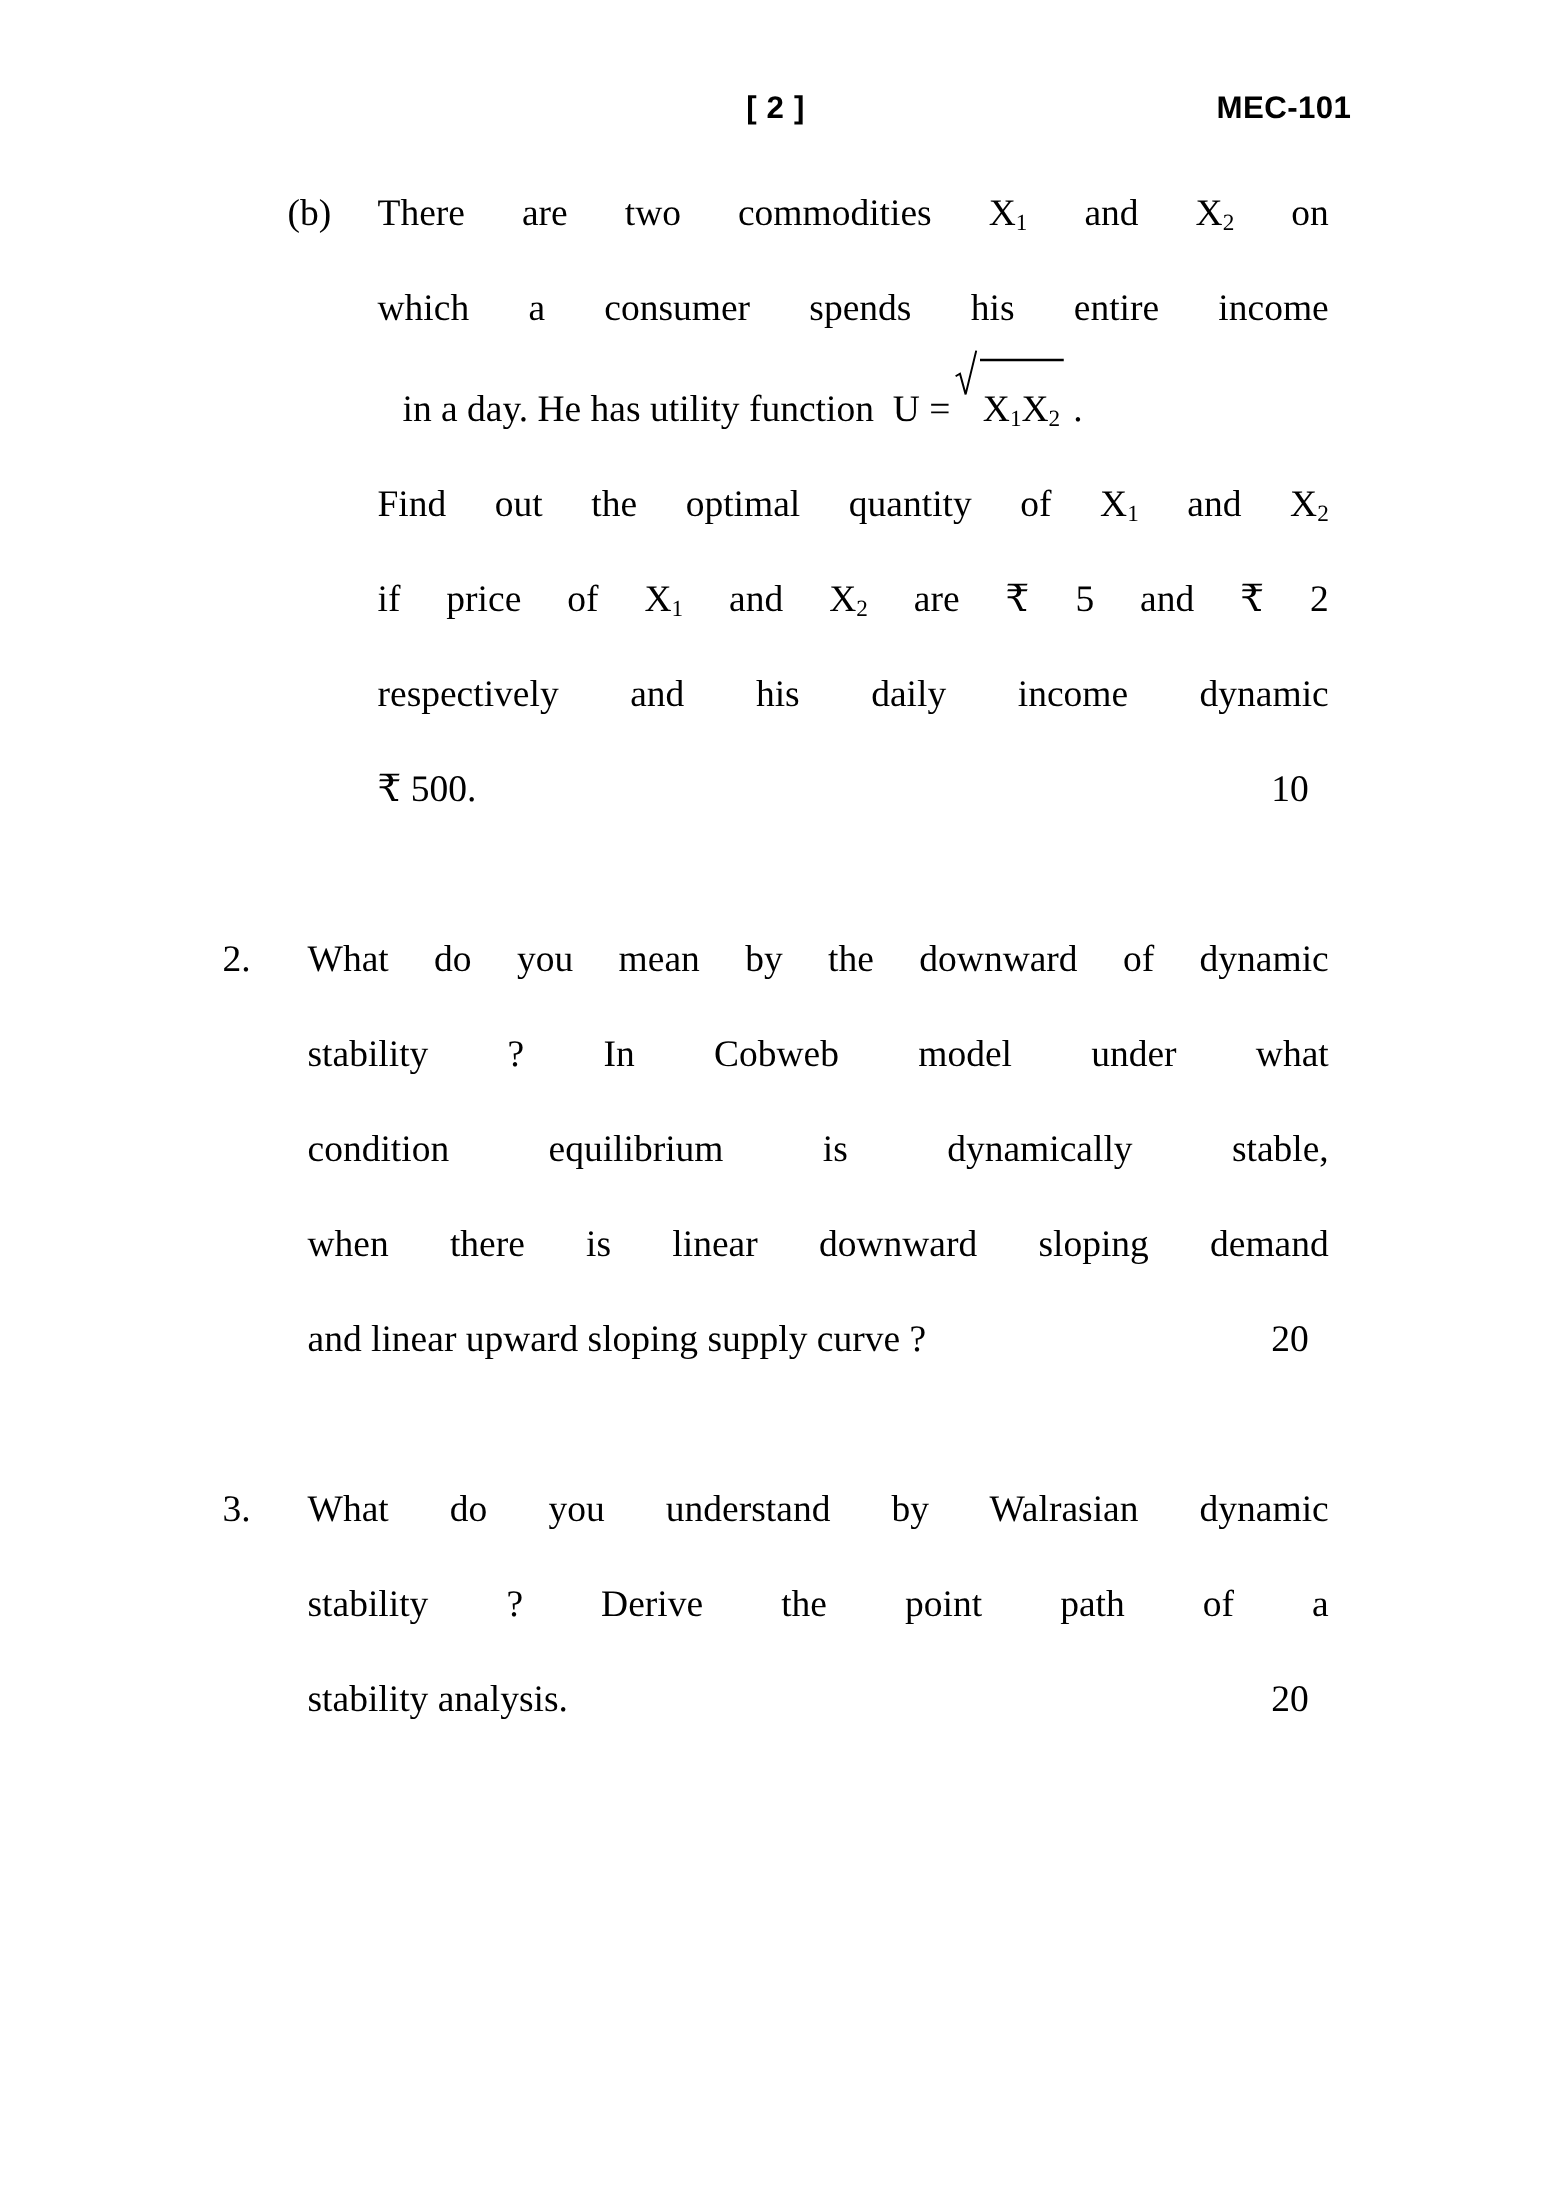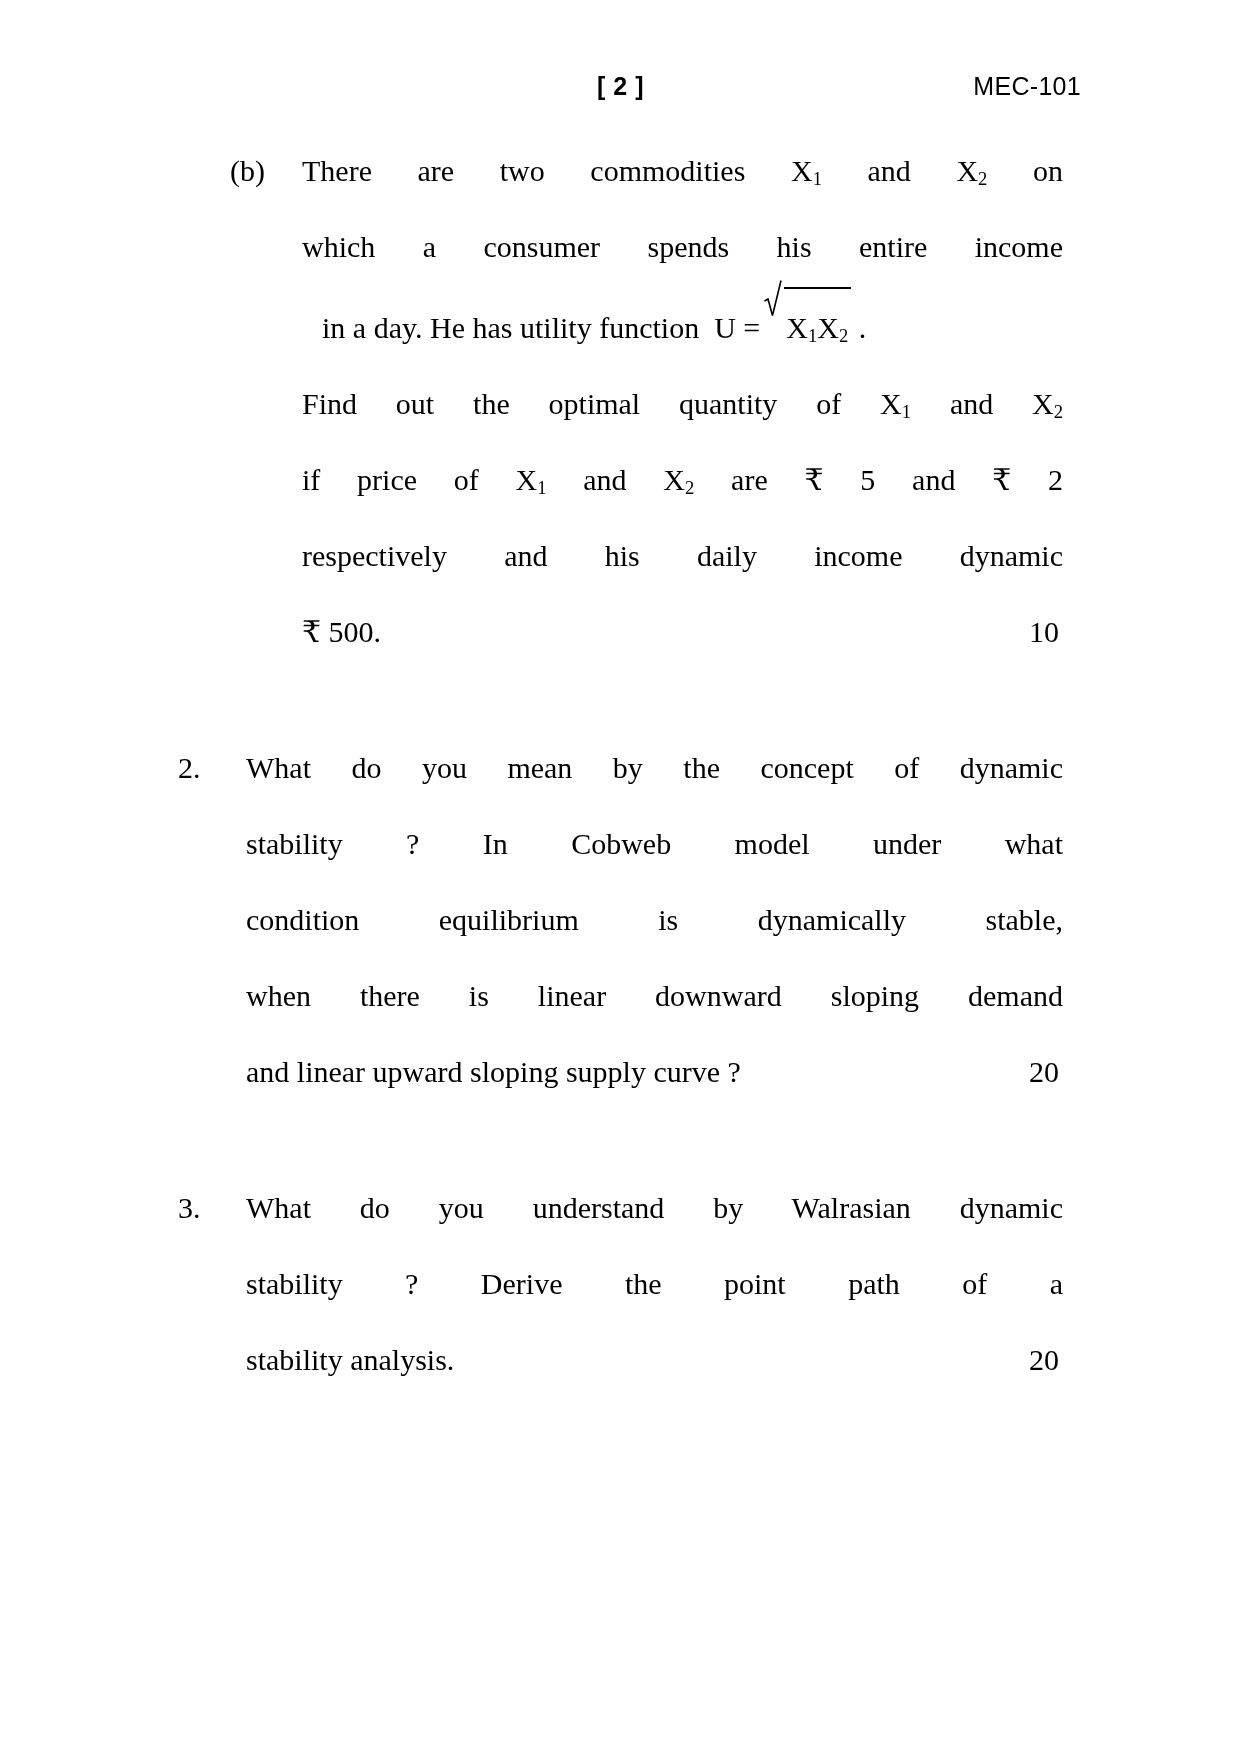--- a/index.html
+++ b/index.html
@@ -47,7 +47,7 @@
   .header-right {
     margin-left: auto;
     font-family: "Liberation Sans", "DejaVu Sans", sans-serif;
-    font-weight: normal;
+    font-weight: bold;
     font-size: 25px;
     letter-spacing: 0.3px;
     position: relative;

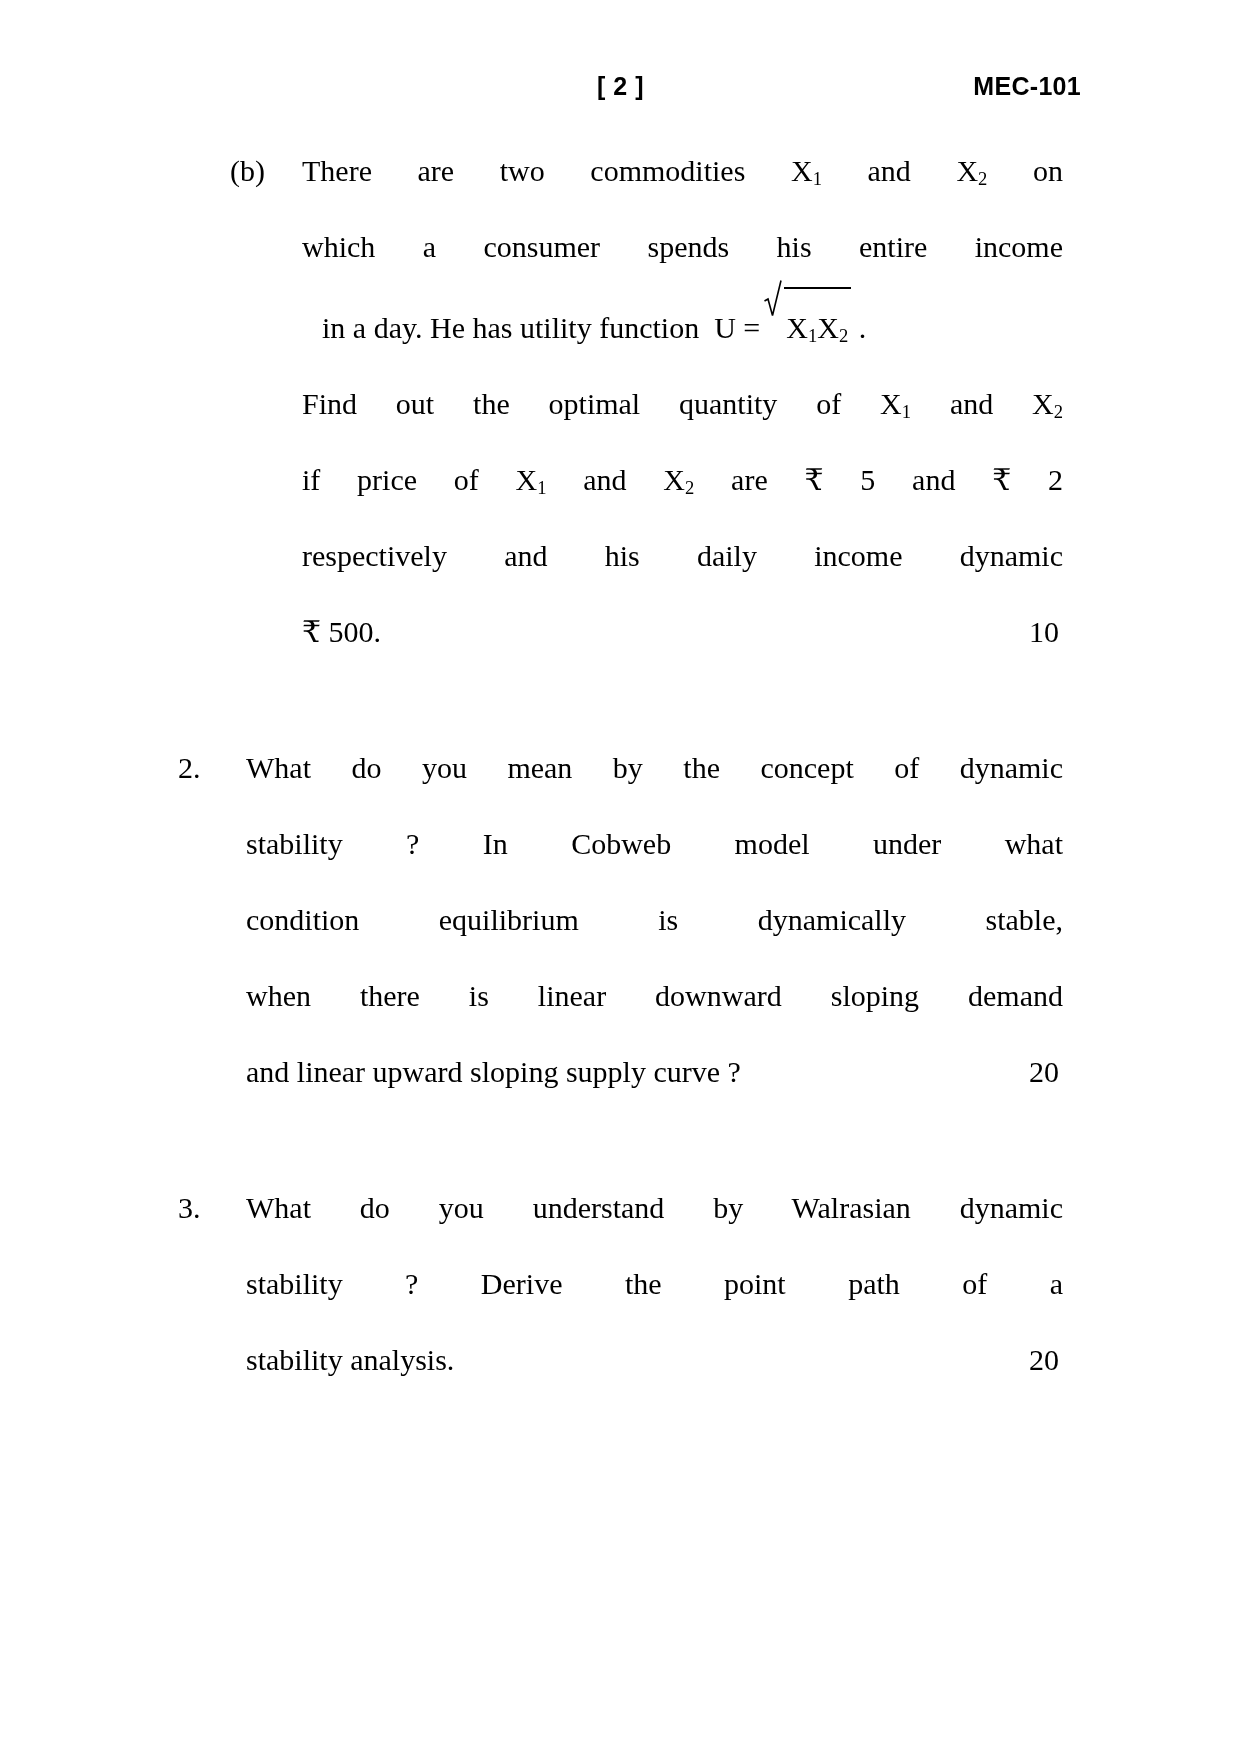--- a/index.html
+++ b/index.html
@@ -106,7 +106,7 @@
   }
   .marks-inline {
     position: absolute;
-    right: 4px;
+    right: 16px;
     top: 0;
     font-size: 30px;
   }

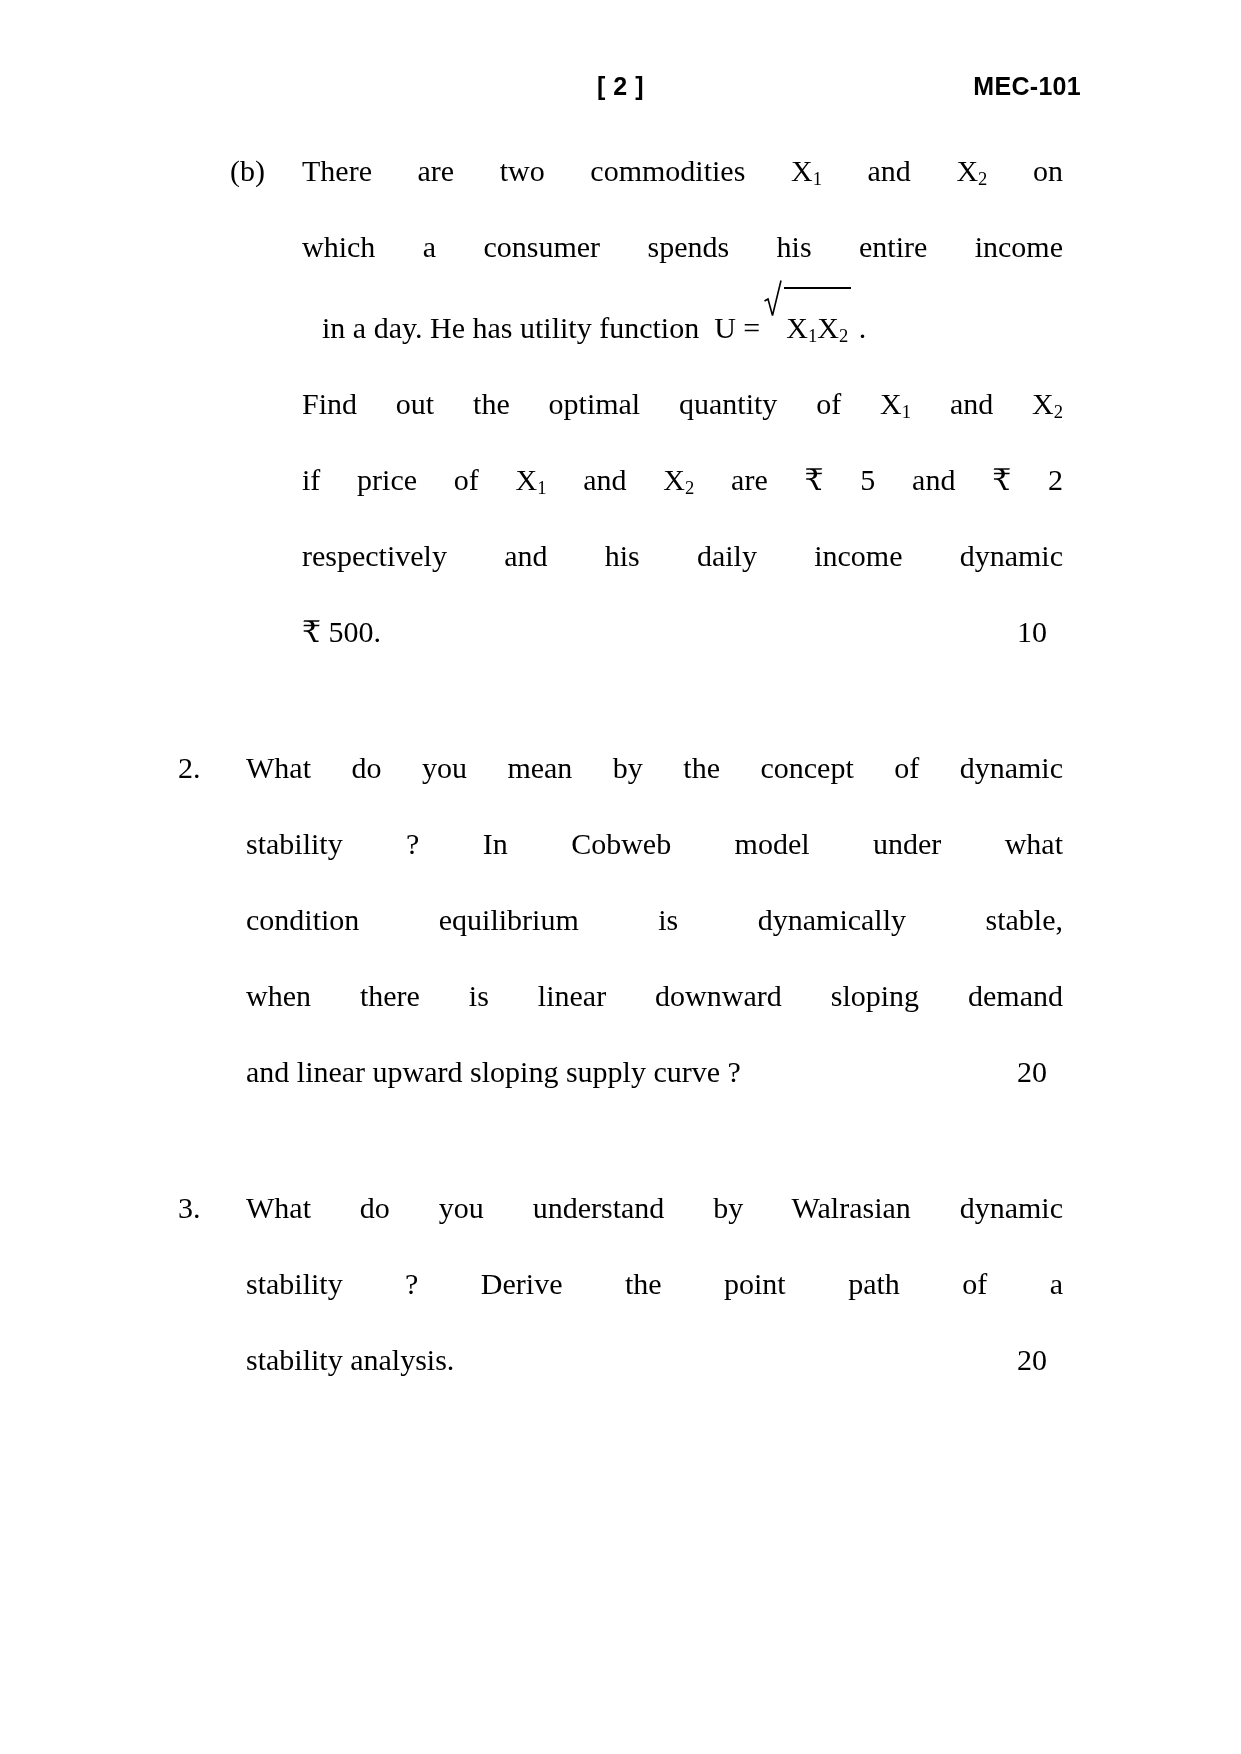--- a/index.html
+++ b/index.html
@@ -186,7 +186,7 @@
     <div class="qitem">
       <span class="qnum">2.</span>
       <span class="qtext">
-        <span class="line">What do you mean by the concept of dynamic</span>
+        <span class="line">What do you mean by the downward of dynamic</span>
         <span class="line">stability ? In Cobweb model under what</span>
         <span class="line">condition equilibrium is dynamically stable,</span>
         <span class="line">when there is linear downward sloping demand</span>

